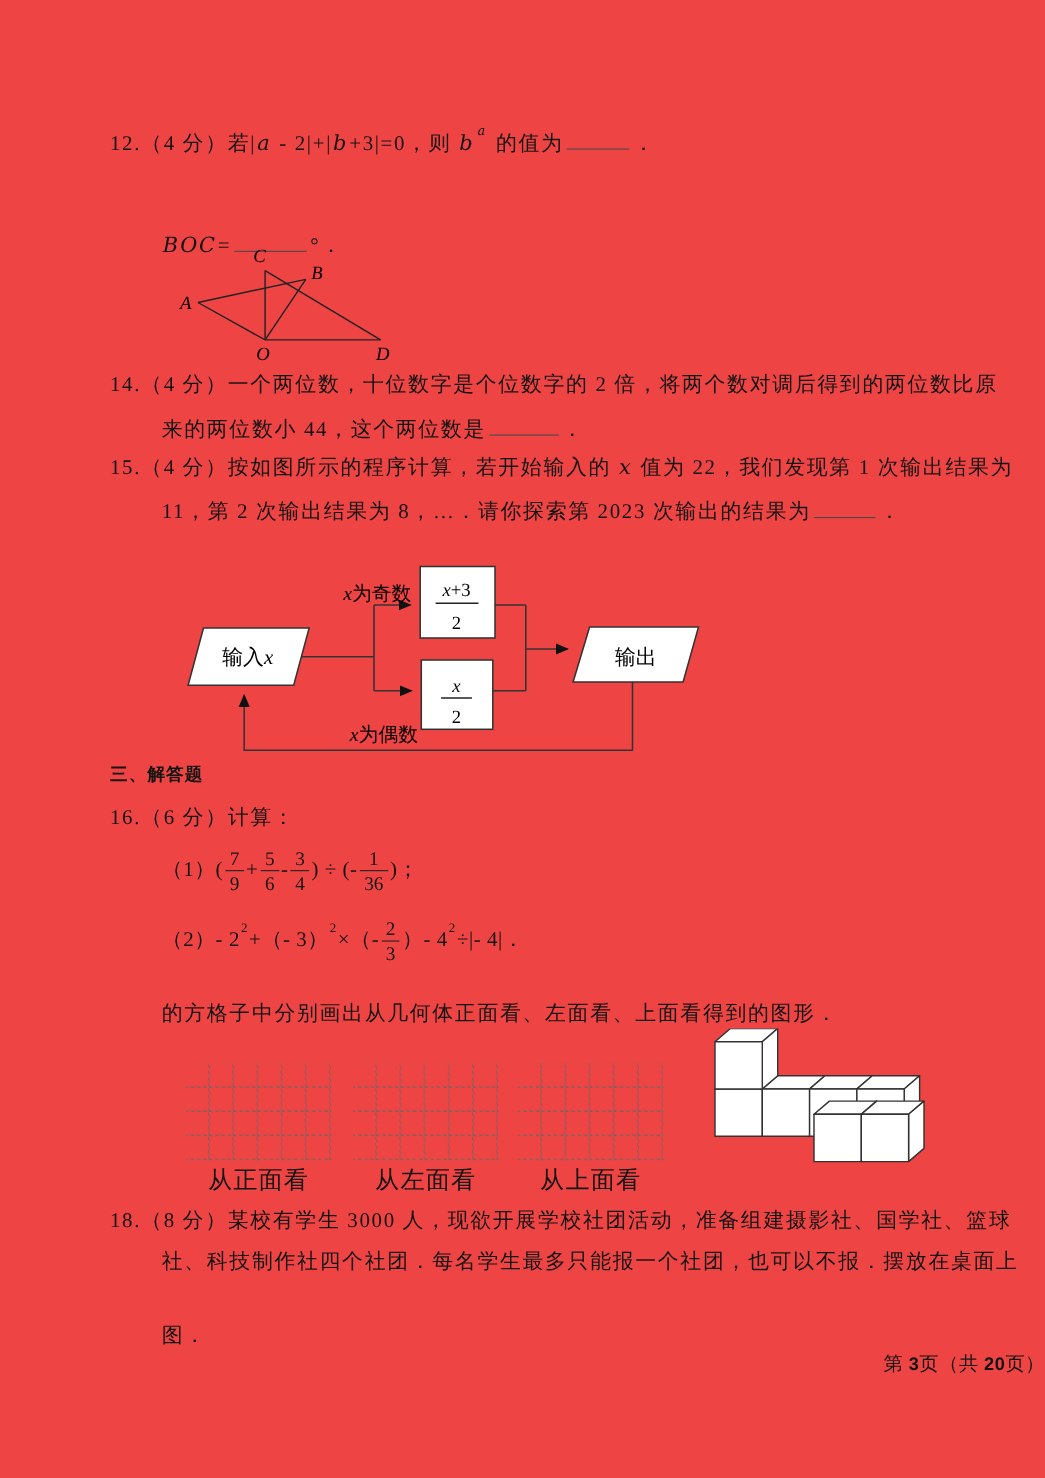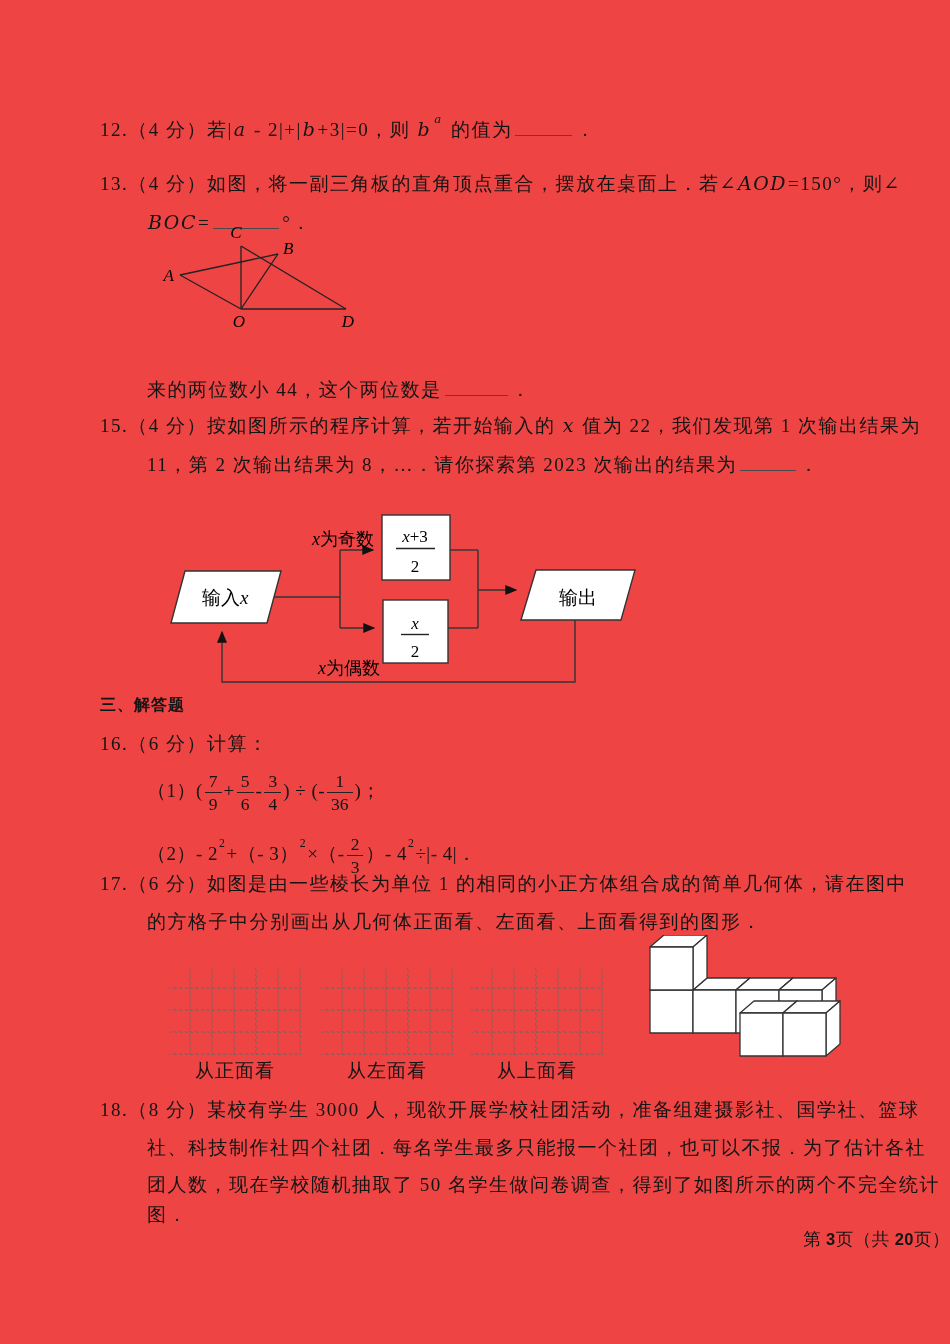--- a/index.html
+++ b/index.html
@@ -32,9 +32,6 @@
     <span>12.（4 分）若|</span><i>a</i><span> - 2|+|</span><i>b</i><span>+3|=0，则 </span><i>b</i><sup><i>a</i></sup><span> 的值为</span><span class="blank" style="width:57px"></span><span>．</span>
   </div>
 
-  <div class="ln" style="left:100px;top:170px">
-    <span>13.（4 分）如图，将一副三角板的直角顶点重合，摆放在桌面上．若∠</span><i>AOD</i><span>=150°，则∠</span>
-  </div>
   <div class="ln" style="left:147px;top:208px">
     <i>BOC</i><span>=</span><span class="blank" style="width:66px"></span><span>°．</span>
   </div>

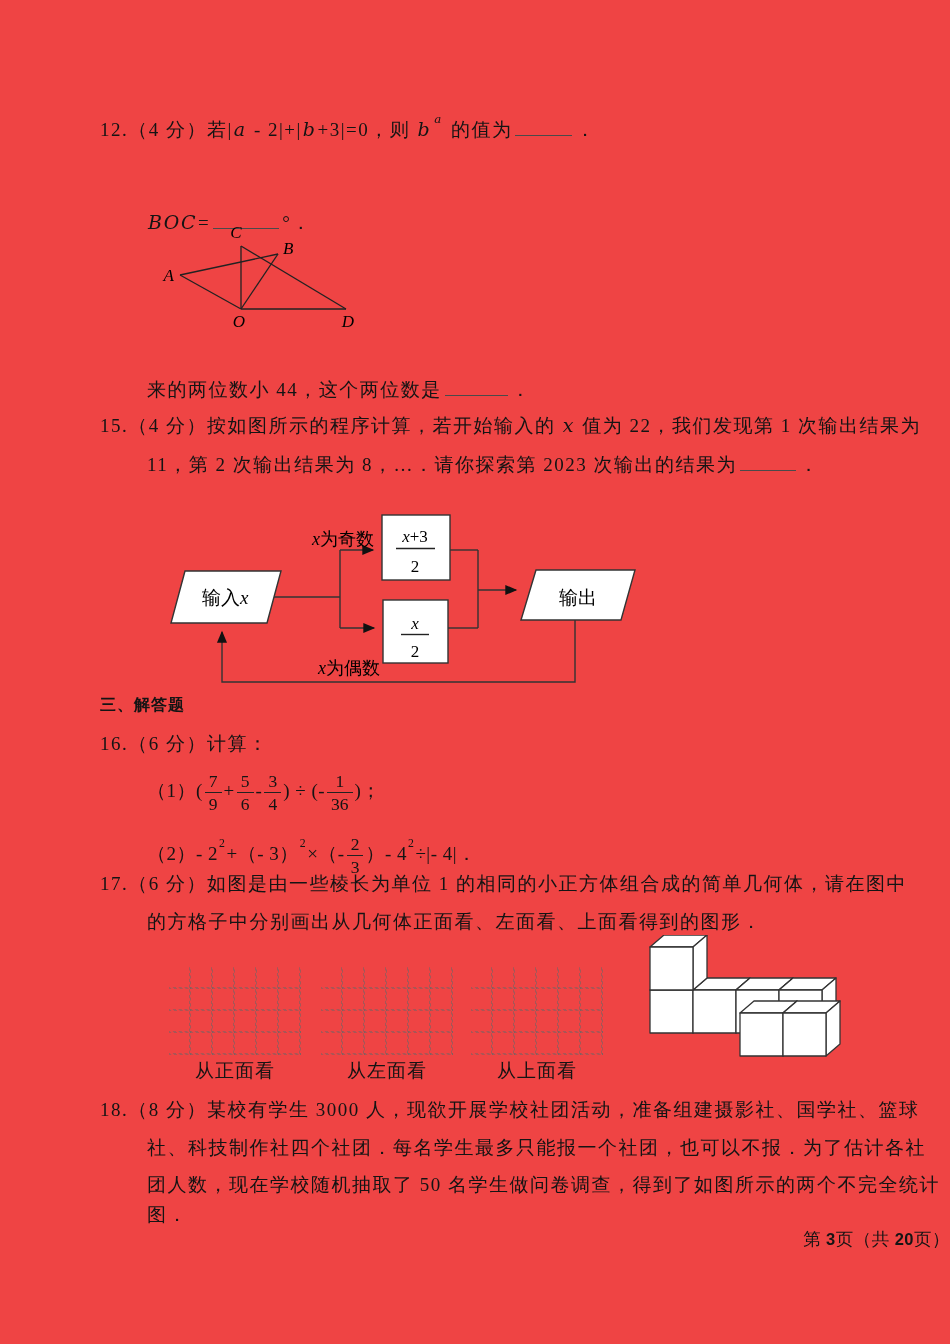--- a/index.html
+++ b/index.html
@@ -52,6 +52,9 @@
     <text class="svg-var" x="198" y="105" font-size="17" text-anchor="middle">D</text>
   </svg>
 
+  <div class="ln" style="left:100px;top:337px">
+    <span>14.（4 分）一个两位数，十位数字是个位数字的 2 倍，将两个数对调后得到的两位数比原</span>
+  </div>
   <div class="ln" style="left:147px;top:375px">
     <span>来的两位数小 44，这个两位数是</span><span class="blank" style="width:63px"></span><span>．</span>
   </div>

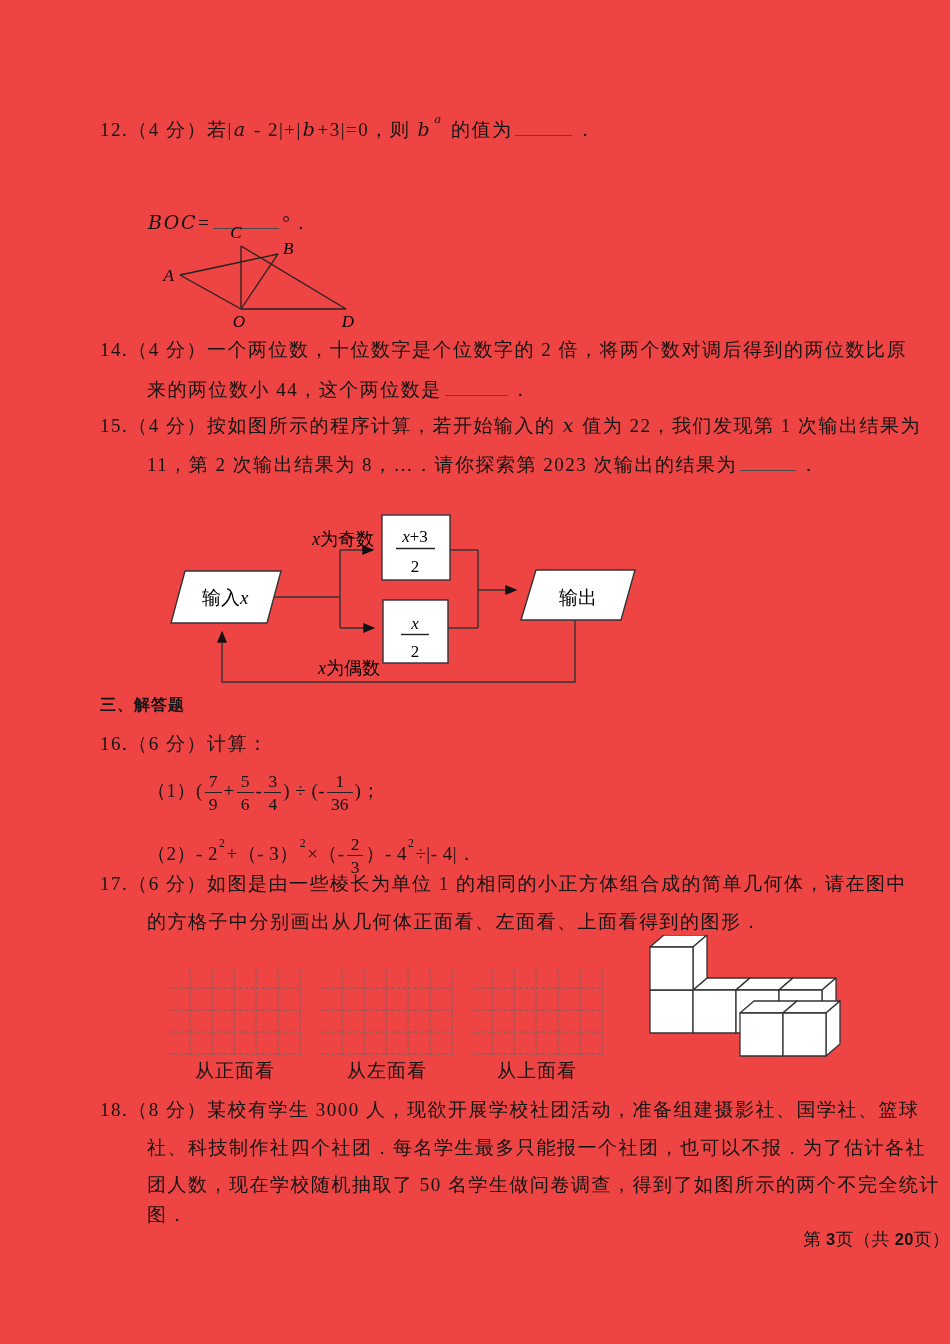--- a/index.html
+++ b/index.html
@@ -111,7 +111,6 @@
     <span>（2）- 2</span><sup>2</sup><span>+（- 3）</span><sup>2</sup><span>×（-</span><span class="frac"><span class="num">2</span><span class="den">3</span></span><span>）- 4</span><sup>2</sup><span>÷|- 4|．</span>
   </div>
 
-  <div class="ln" style="left:100px;top:871px">17.（6 分）如图是由一些棱长为单位 1 的相同的小正方体组合成的简单几何体，请在图中</div>
   <div class="ln" style="left:147px;top:909px">的方格子中分别画出从几何体正面看、左面看、上面看得到的图形．</div>
 
   <svg width="0" height="0" style="position:absolute">

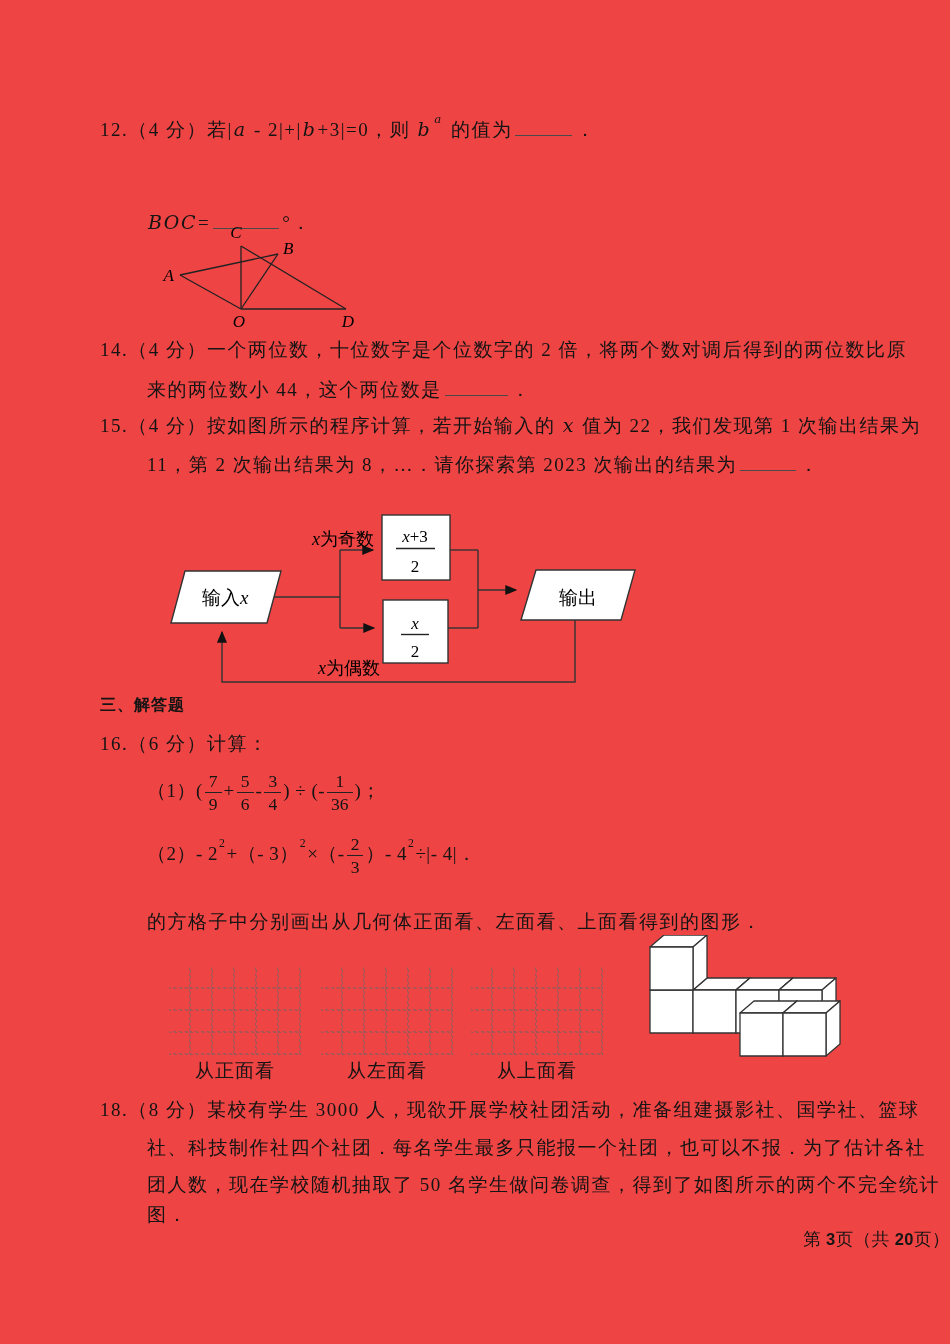--- a/index.html
+++ b/index.html
@@ -17,7 +17,7 @@
   .fl1{line-height:56px;}
   .fl2{line-height:52px;}
   .figsvg{position:absolute;}
-  .gridlabel{position:absolute;width:134px;text-align:center;font-size:19px;letter-spacing:1px;}
+  .gridlabel{position:absolute;width:134px;text-align:center;font-size:22px;letter-spacing:1px;}
   .footer{position:absolute;left:0;top:1227px;width:950px;text-align:right;font-size:17.5px;letter-spacing:0.5px;}
   .footer b{font-family:"Liberation Sans",sans-serif;font-size:16.5px;}
   svg text{font-family:"Liberation Serif","DejaVu Serif",serif;}

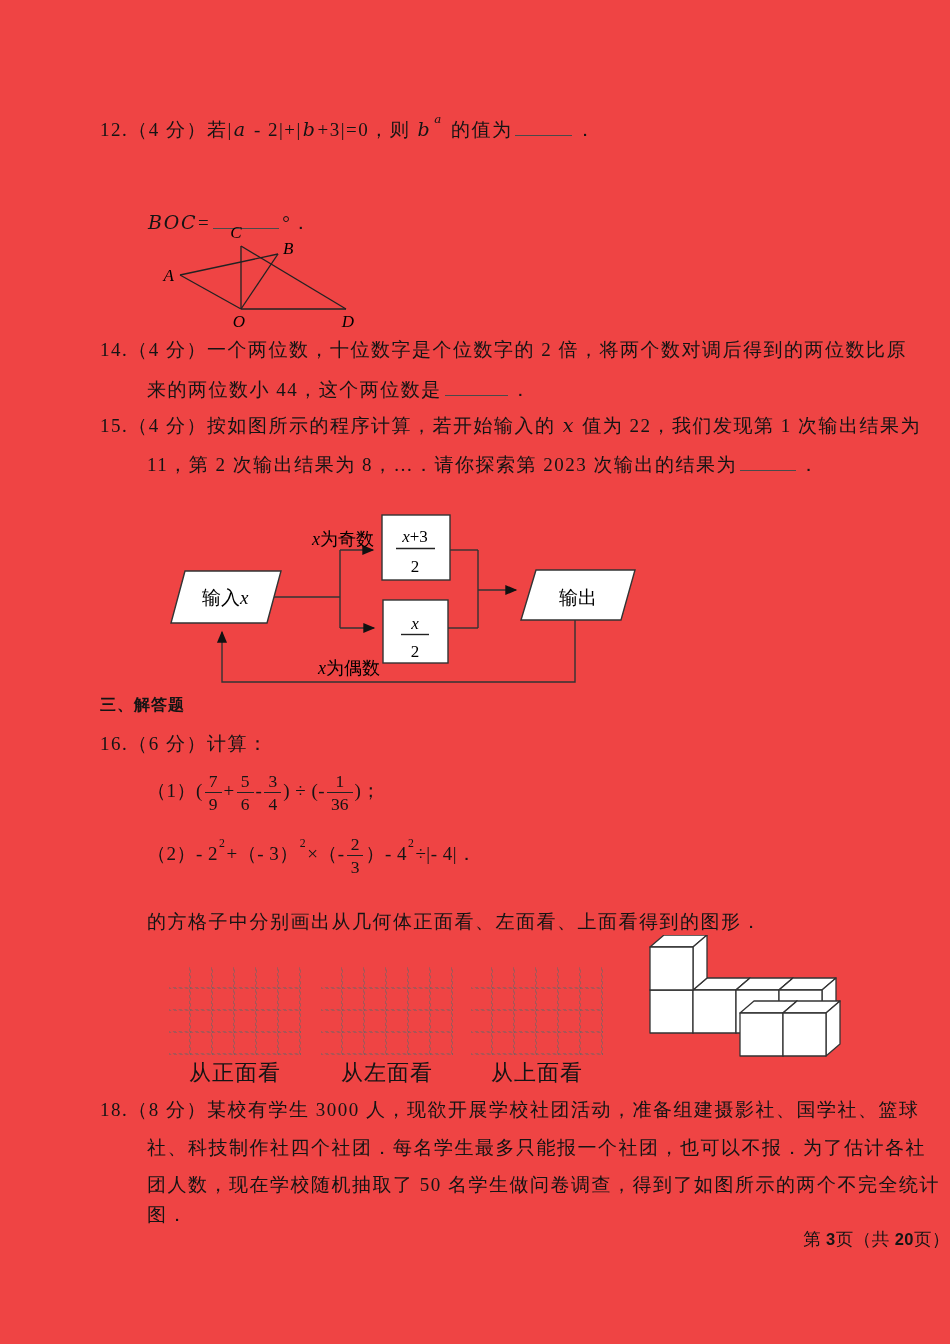--- a/index.html
+++ b/index.html
@@ -163,7 +163,7 @@
   </svg>
 
   <div class="ln" style="left:100px;top:1097px">18.（8 分）某校有学生 3000 人，现欲开展学校社团活动，准备组建摄影社、国学社、篮球</div>
-  <div class="ln" style="left:147px;top:1135px">社、科技制作社四个社团．每名学生最多只能报一个社团，也可以不报．为了估计各社</div>
+  <div class="ln" style="left:147px;top:1135px">社、科技制作社四个社团．每名学生最多只能报一个社团，也可以不报．摆放在桌面上</div>
   <div class="ln" style="left:147px;top:1172px">团人数，现在学校随机抽取了 50 名学生做问卷调查，得到了如图所示的两个不完全统计</div>
   <div class="ln" style="left:147px;top:1202px">图．</div>
 

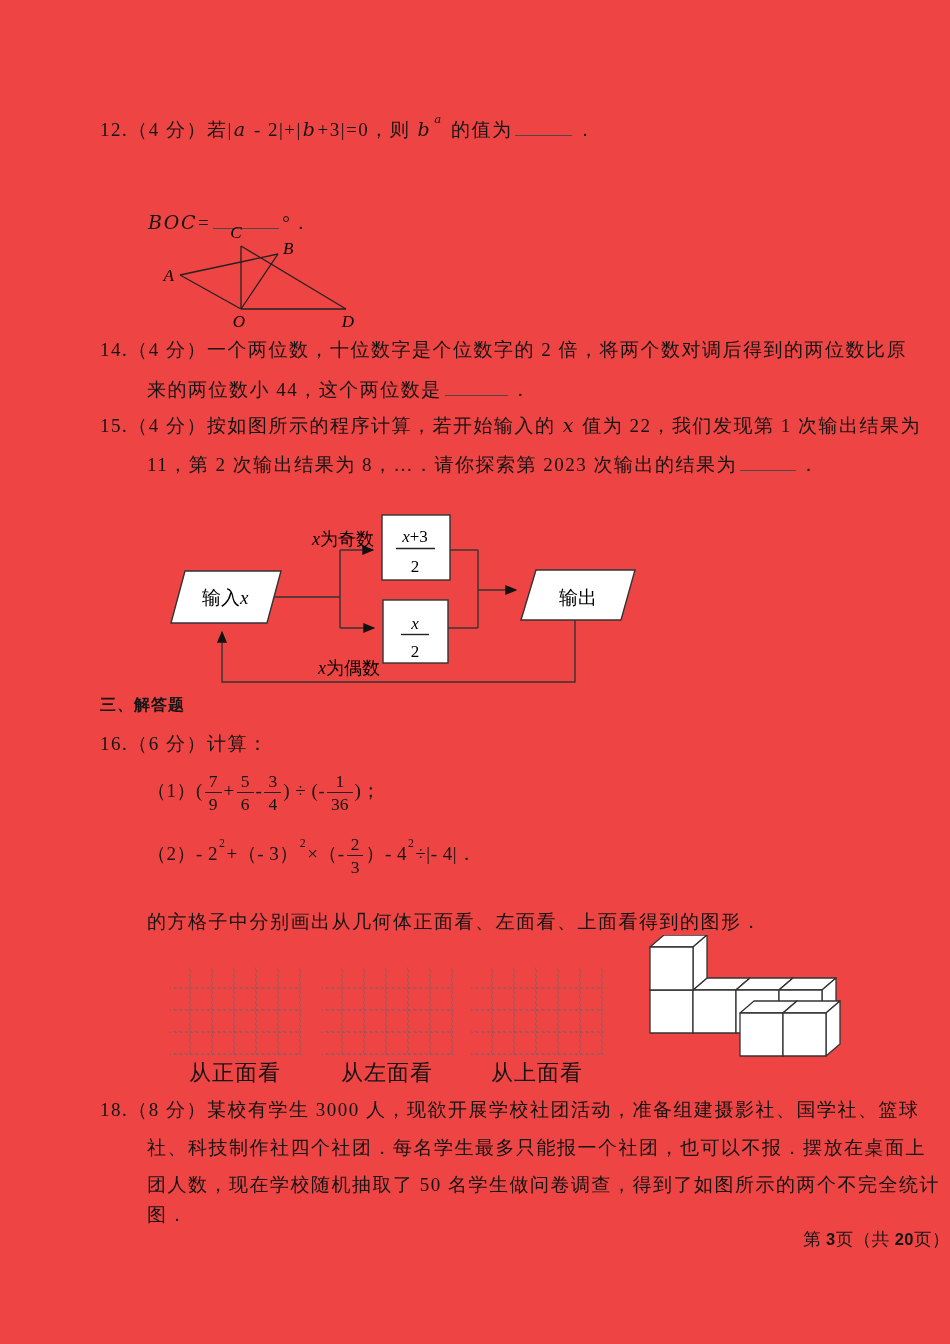--- a/index.html
+++ b/index.html
@@ -164,7 +164,6 @@
 
   <div class="ln" style="left:100px;top:1097px">18.（8 分）某校有学生 3000 人，现欲开展学校社团活动，准备组建摄影社、国学社、篮球</div>
   <div class="ln" style="left:147px;top:1135px">社、科技制作社四个社团．每名学生最多只能报一个社团，也可以不报．摆放在桌面上</div>
-  <div class="ln" style="left:147px;top:1172px">团人数，现在学校随机抽取了 50 名学生做问卷调查，得到了如图所示的两个不完全统计</div>
   <div class="ln" style="left:147px;top:1202px">图．</div>
 
   <div class="footer">

